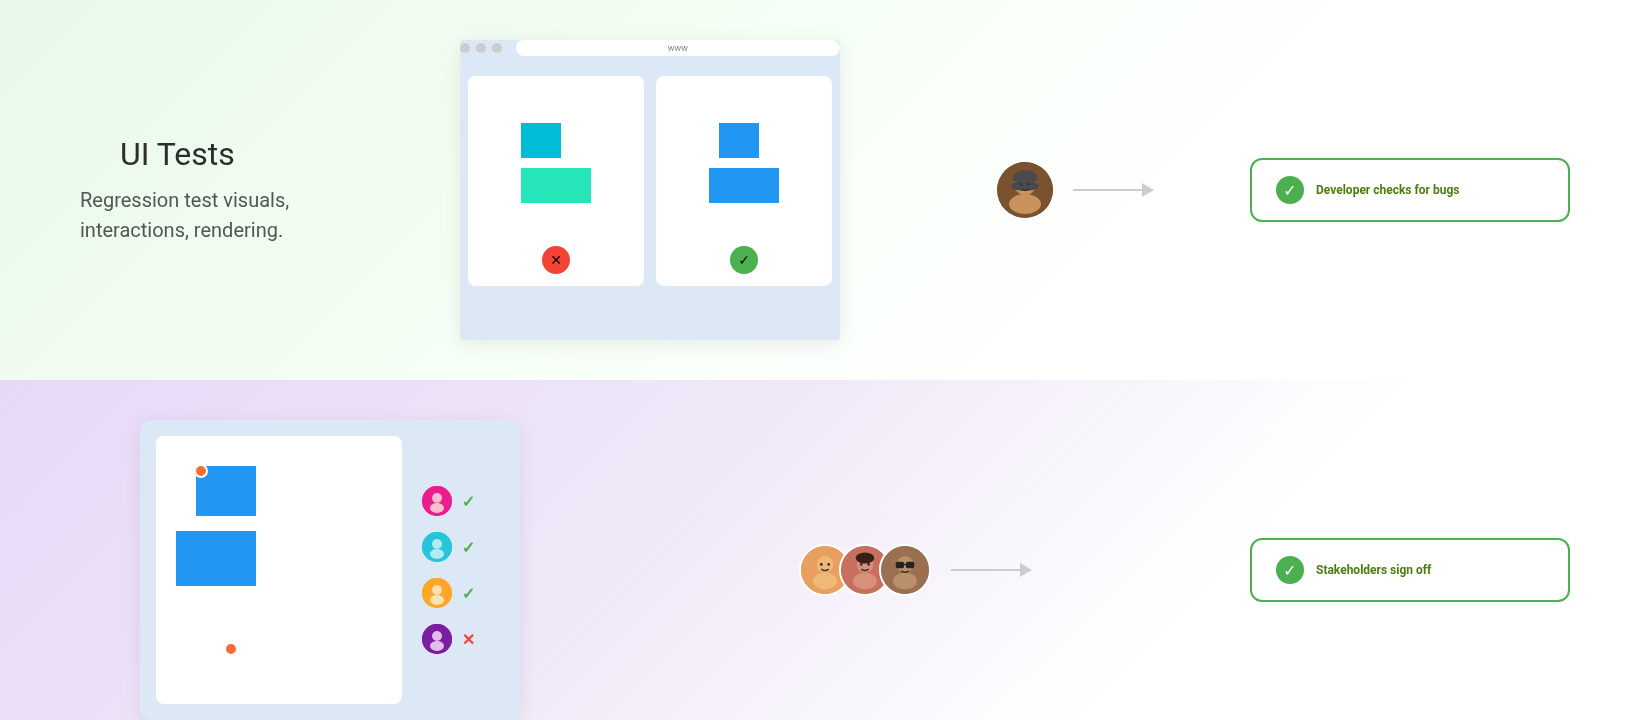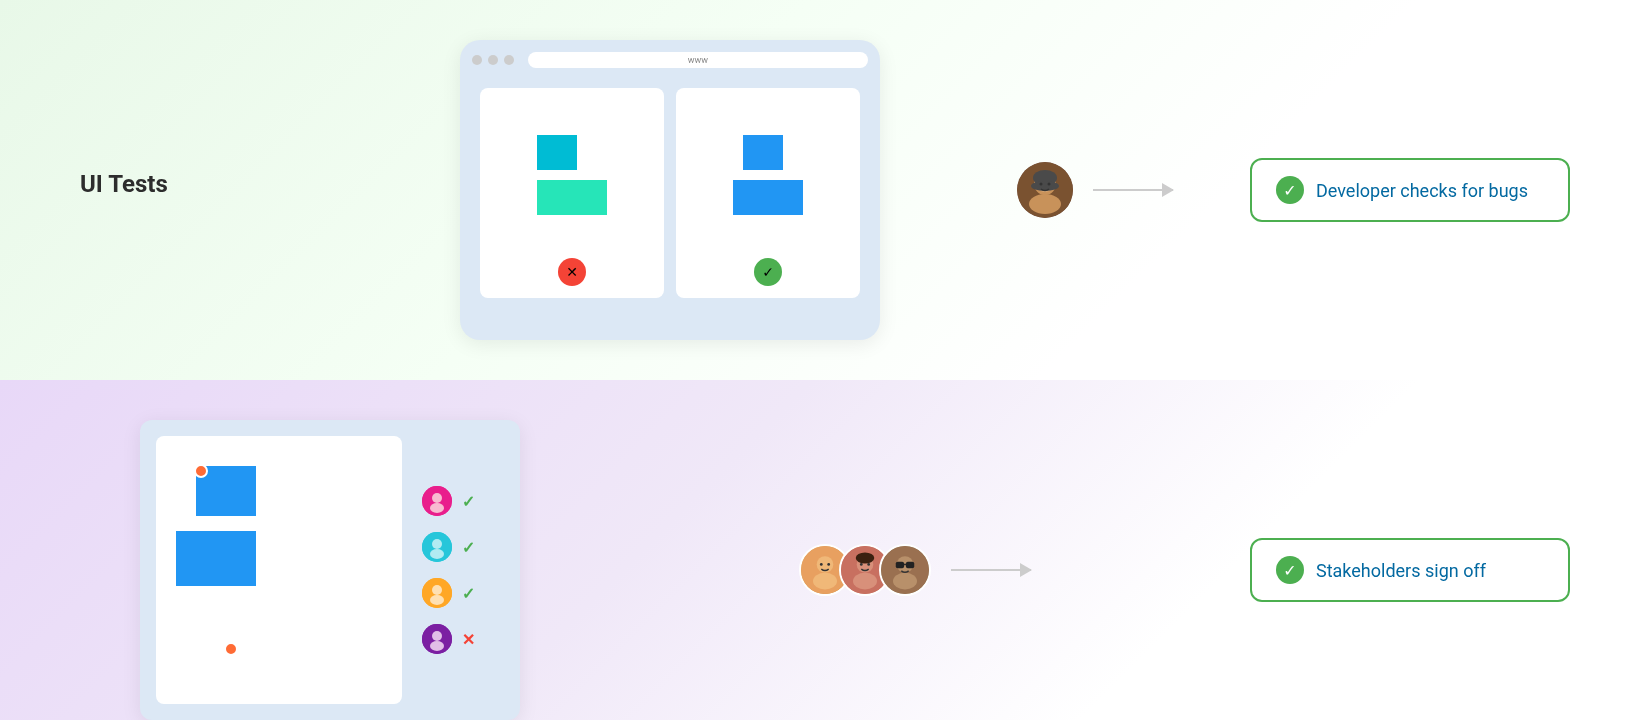--- a/index.html
+++ b/index.html
@@ -48,11 +48,11 @@
 
     
     .browser-mockup {
-      width: 420px;
+      width: 380px;
       height: 300px;
       background: #dce8f5;
-      border-radius: 20px;
-      padding: 12px;
+      border-radius: 4px;
+      padding: 0;
       margin: 0 60px;
       flex-shrink: 0;
       box-shadow: 0 4px 20px rgba(0,0,0,0.08);

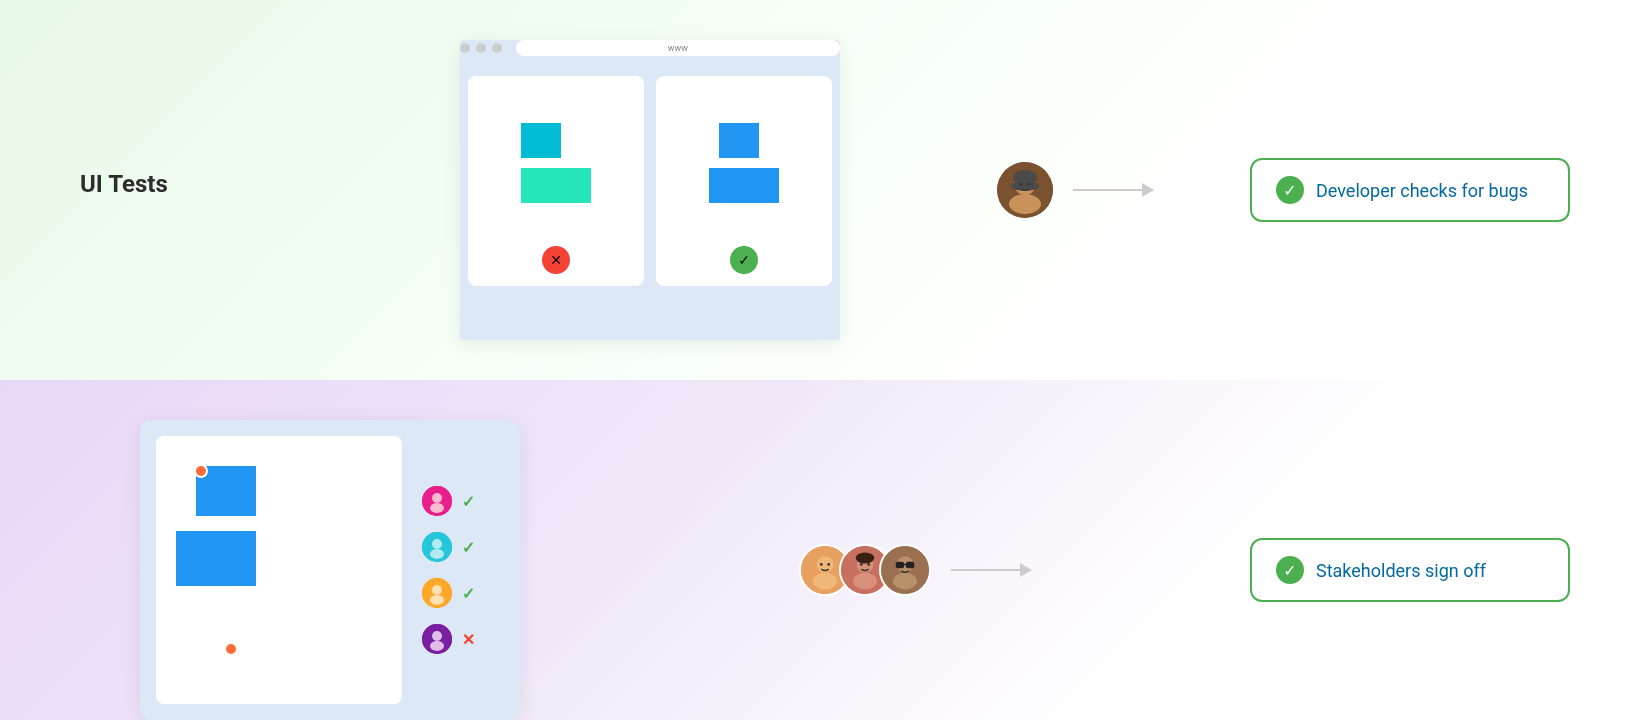--- a/index.html
+++ b/index.html
@@ -34,10 +34,11 @@
     }
 
     .section-title {
-      font-size: 24px;
-      font-weight: 700;
+      font-size: 32px;
+      font-weight: 400;
       color: #2d2d2d;
       margin-bottom: 12px;
+      margin-left: 40px;
     }
 
     .section-desc {

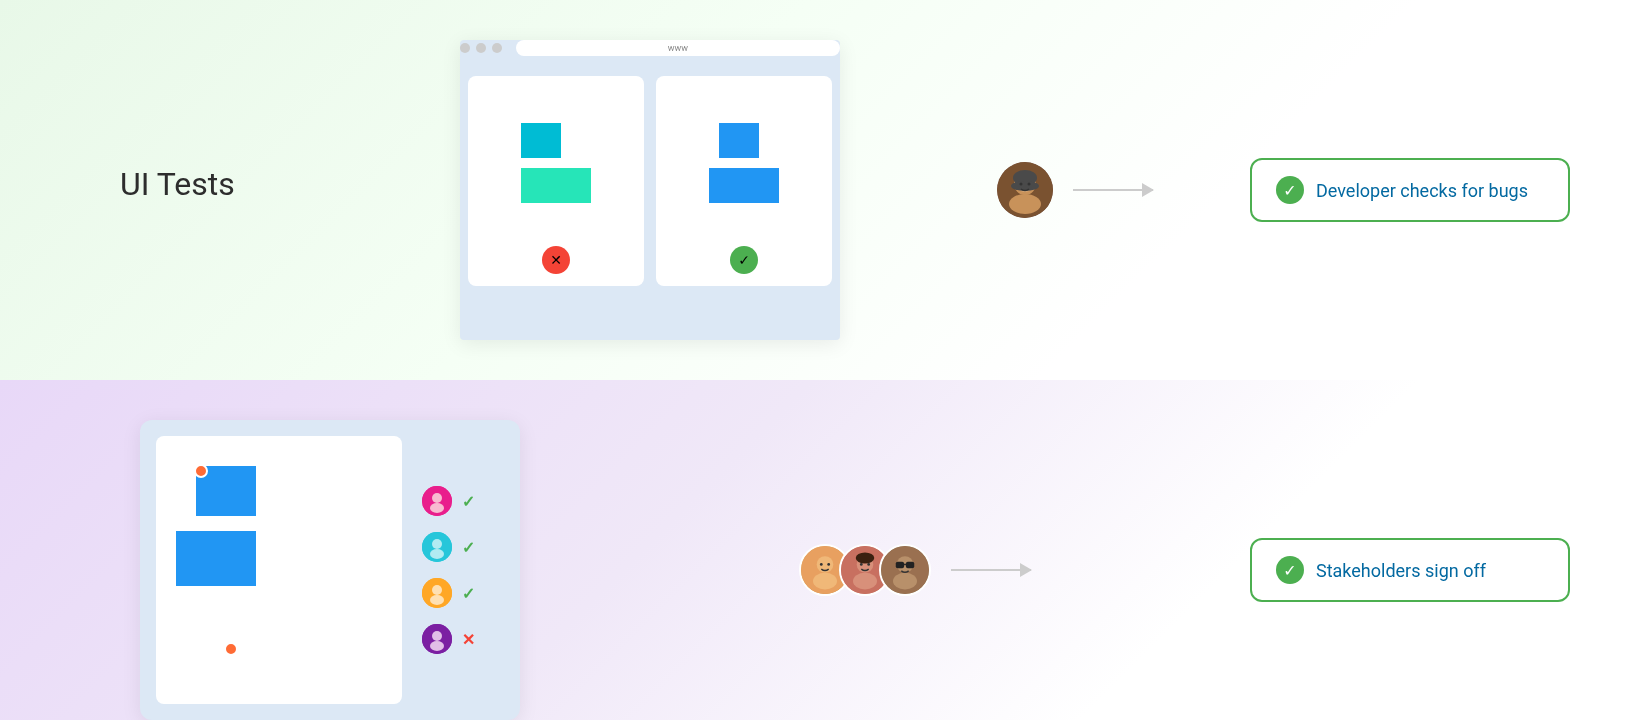--- a/index.html
+++ b/index.html
@@ -393,6 +393,7 @@
 
   <div class="section-label">
     <div class="section-title">UI Tests</div>
+    <div class="section-desc">Regression test visuals,<br>interactions, rendering.</div>
   </div>
 
   <div class="browser-mockup">

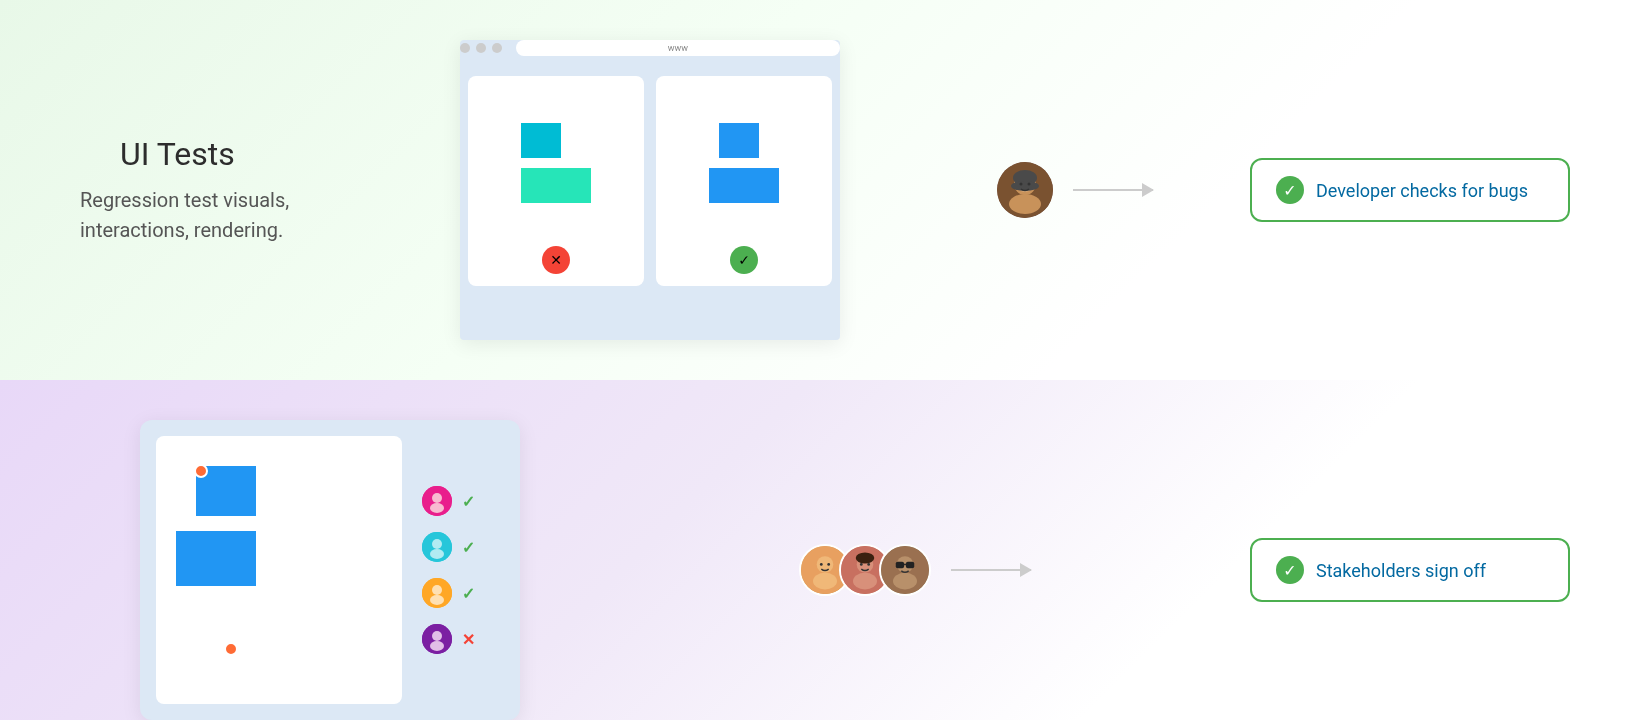--- a/index.html
+++ b/index.html
@@ -257,9 +257,9 @@
     }
 
     .result-badge .badge-text {
-      font-size: 18px;
-      font-weight: 400;
-      color: #0369a1;
+      font-size: 12px;
+      font-weight: 700;
+      color: #4d7c0f;
     }
 
     

